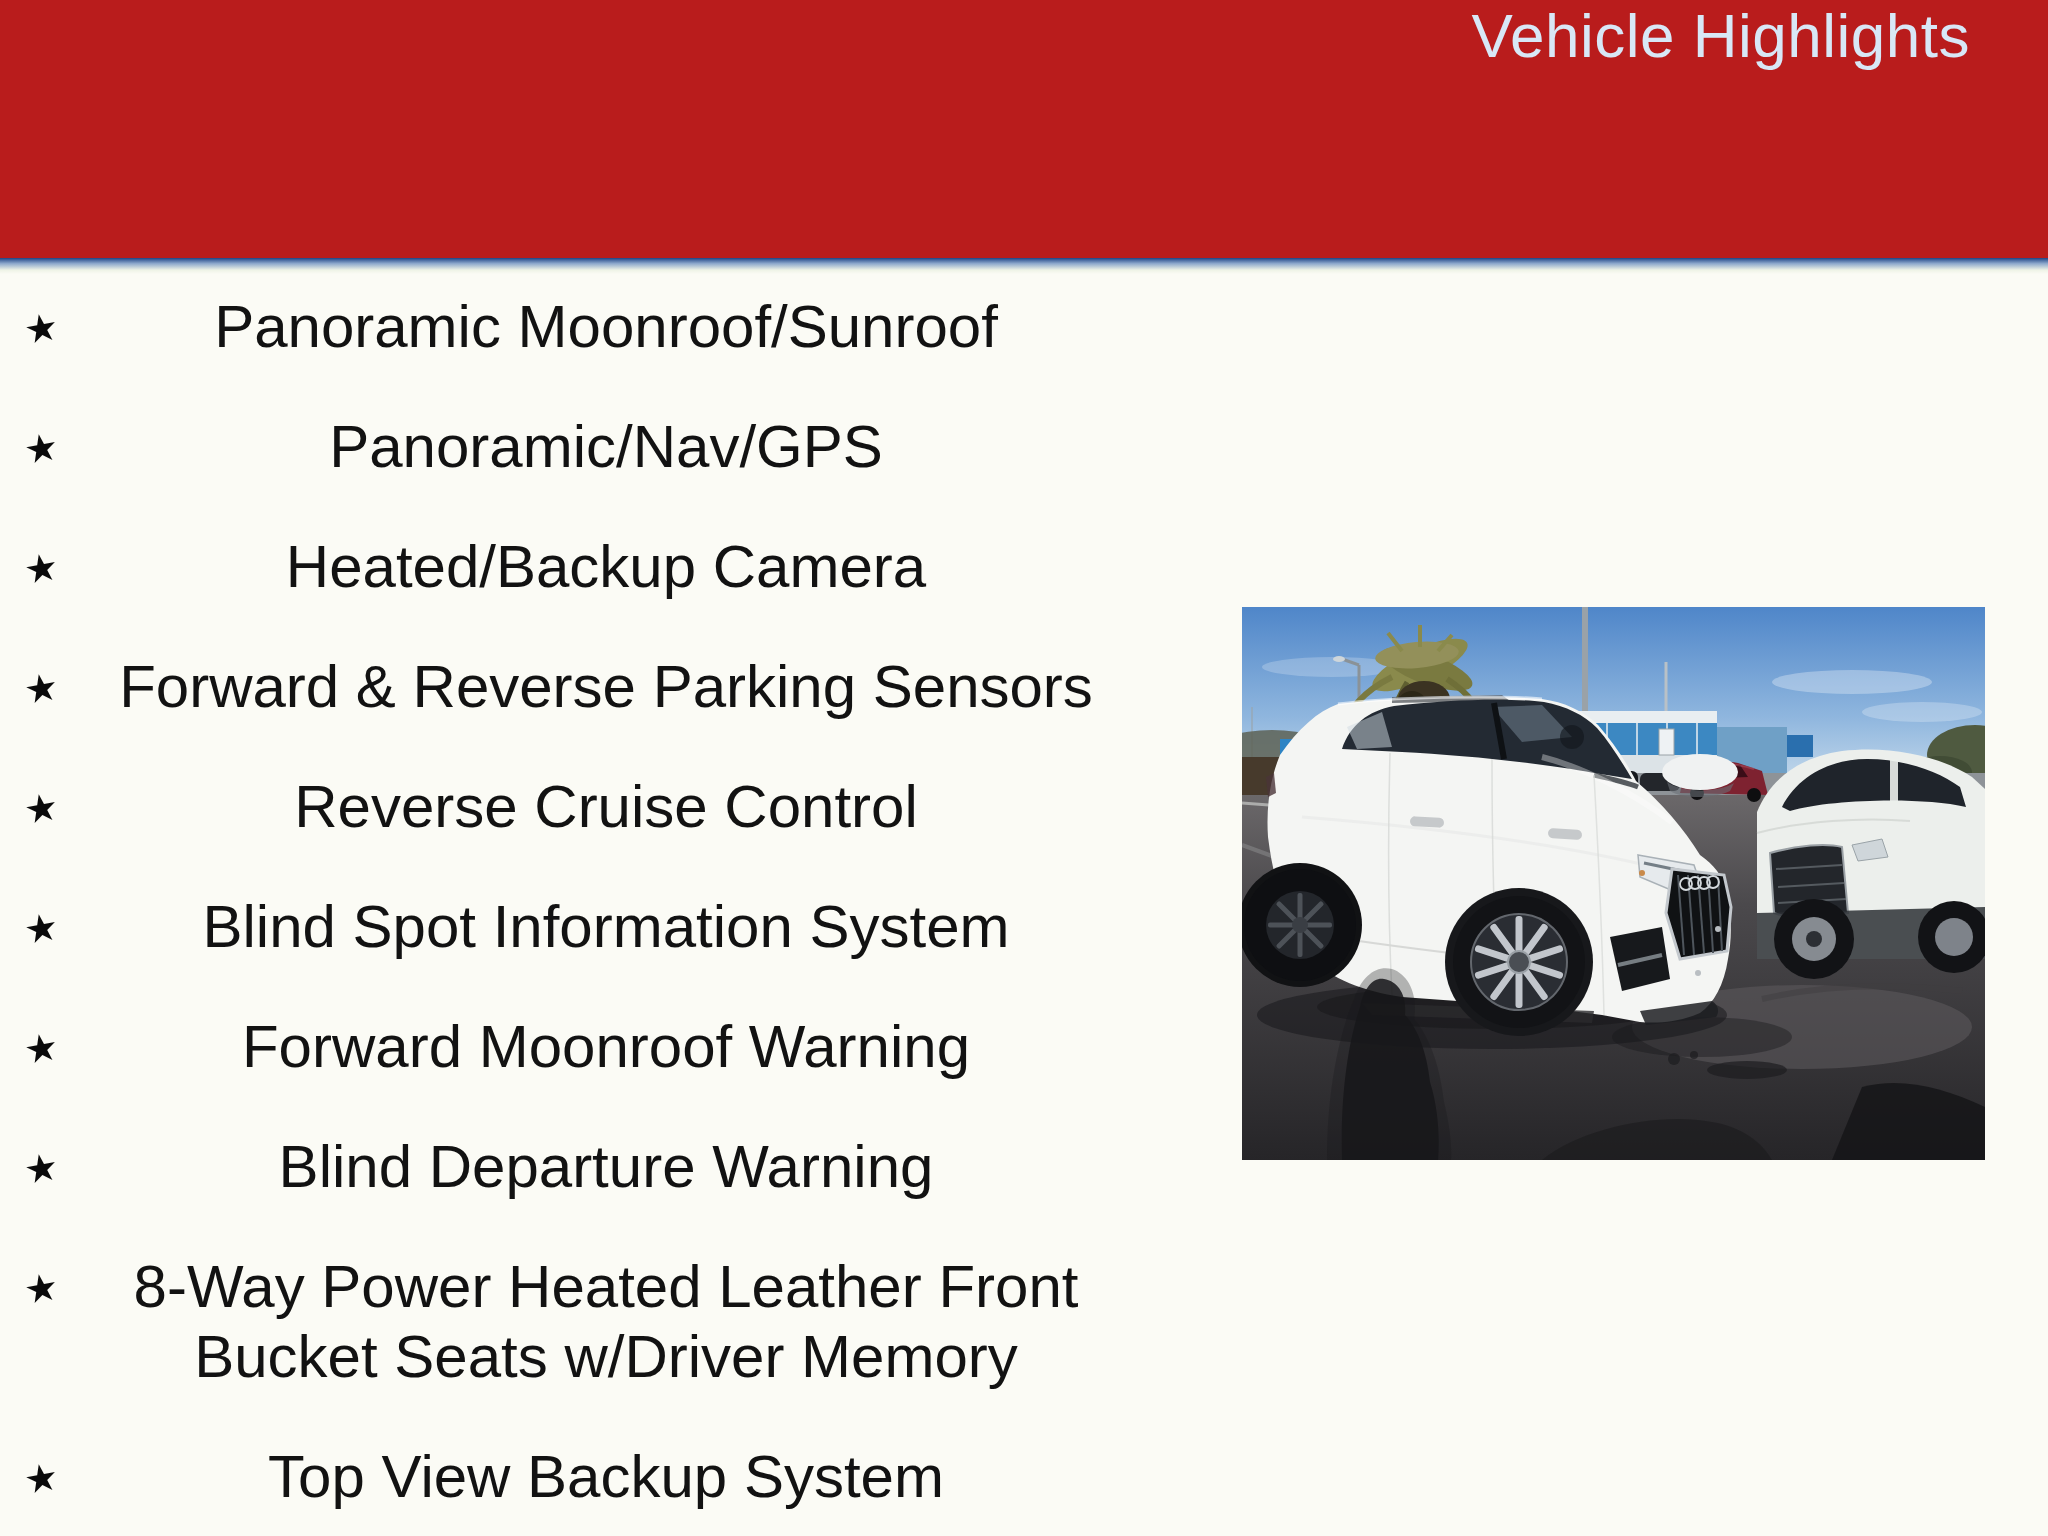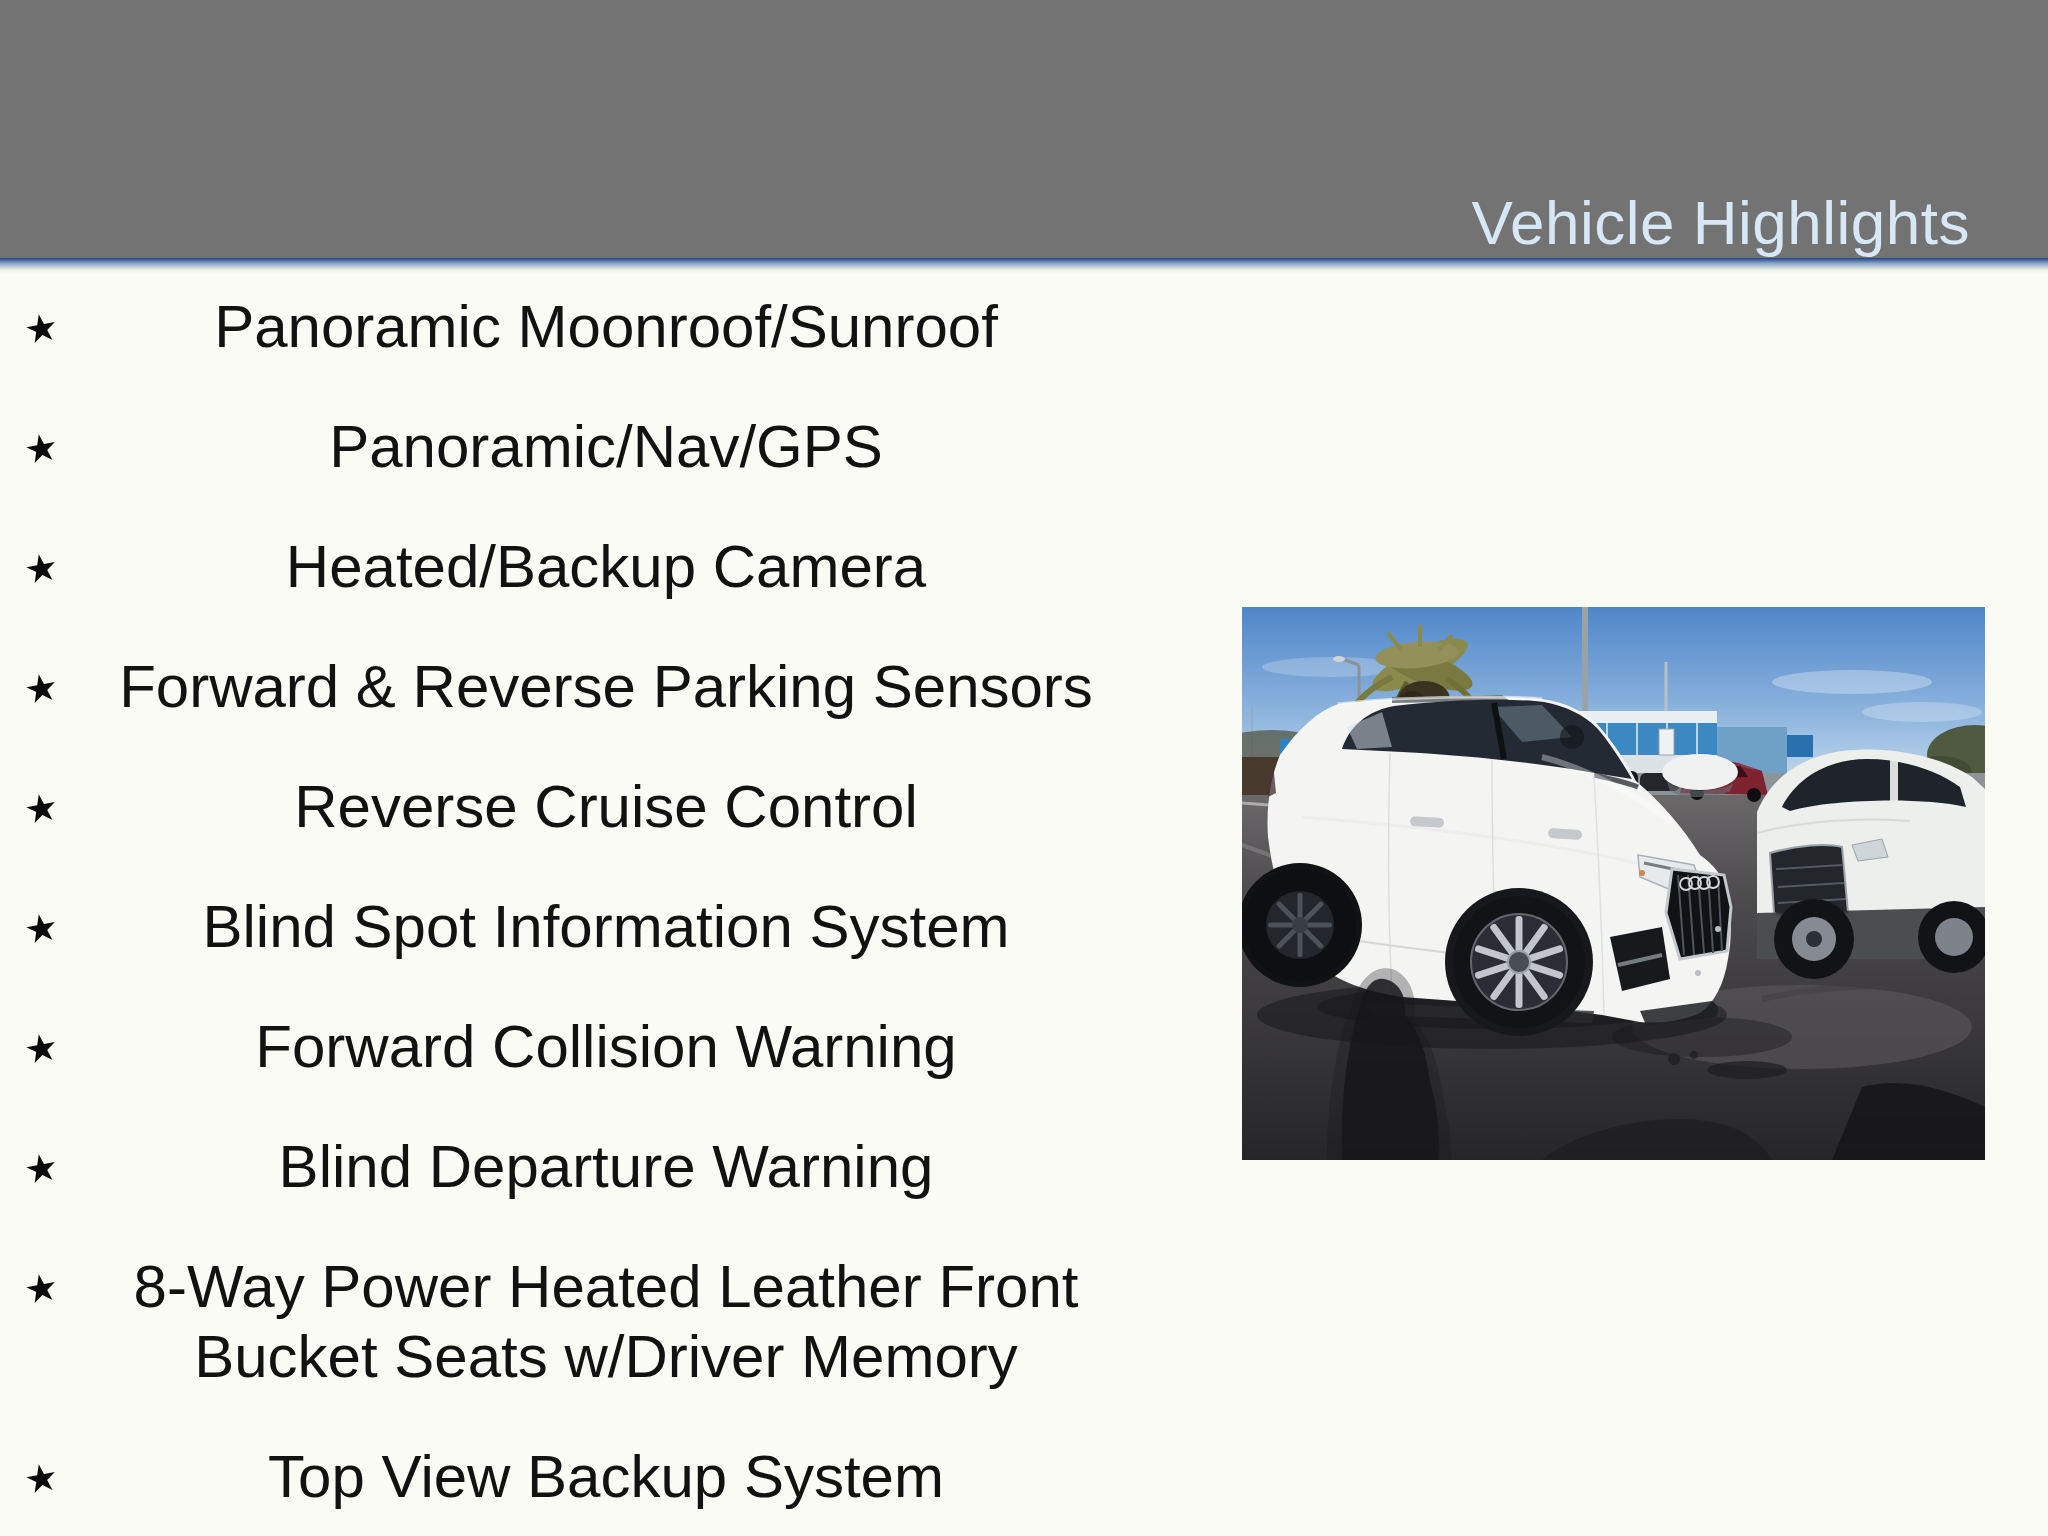--- a/index.html
+++ b/index.html
@@ -12,8 +12,8 @@
   .slide{position:absolute;inset:0;}
   .header{
     position:absolute;left:0;top:0;width:2048px;height:258px;
-    background:#737373;
-    display:flex;align-items:flex-end;justify-content:flex-end;
+    background:#b91c1c;
+    display:flex;align-items:flex-start;justify-content:flex-end;
     box-sizing:border-box;padding-right:78px;
   }
   .header-title{

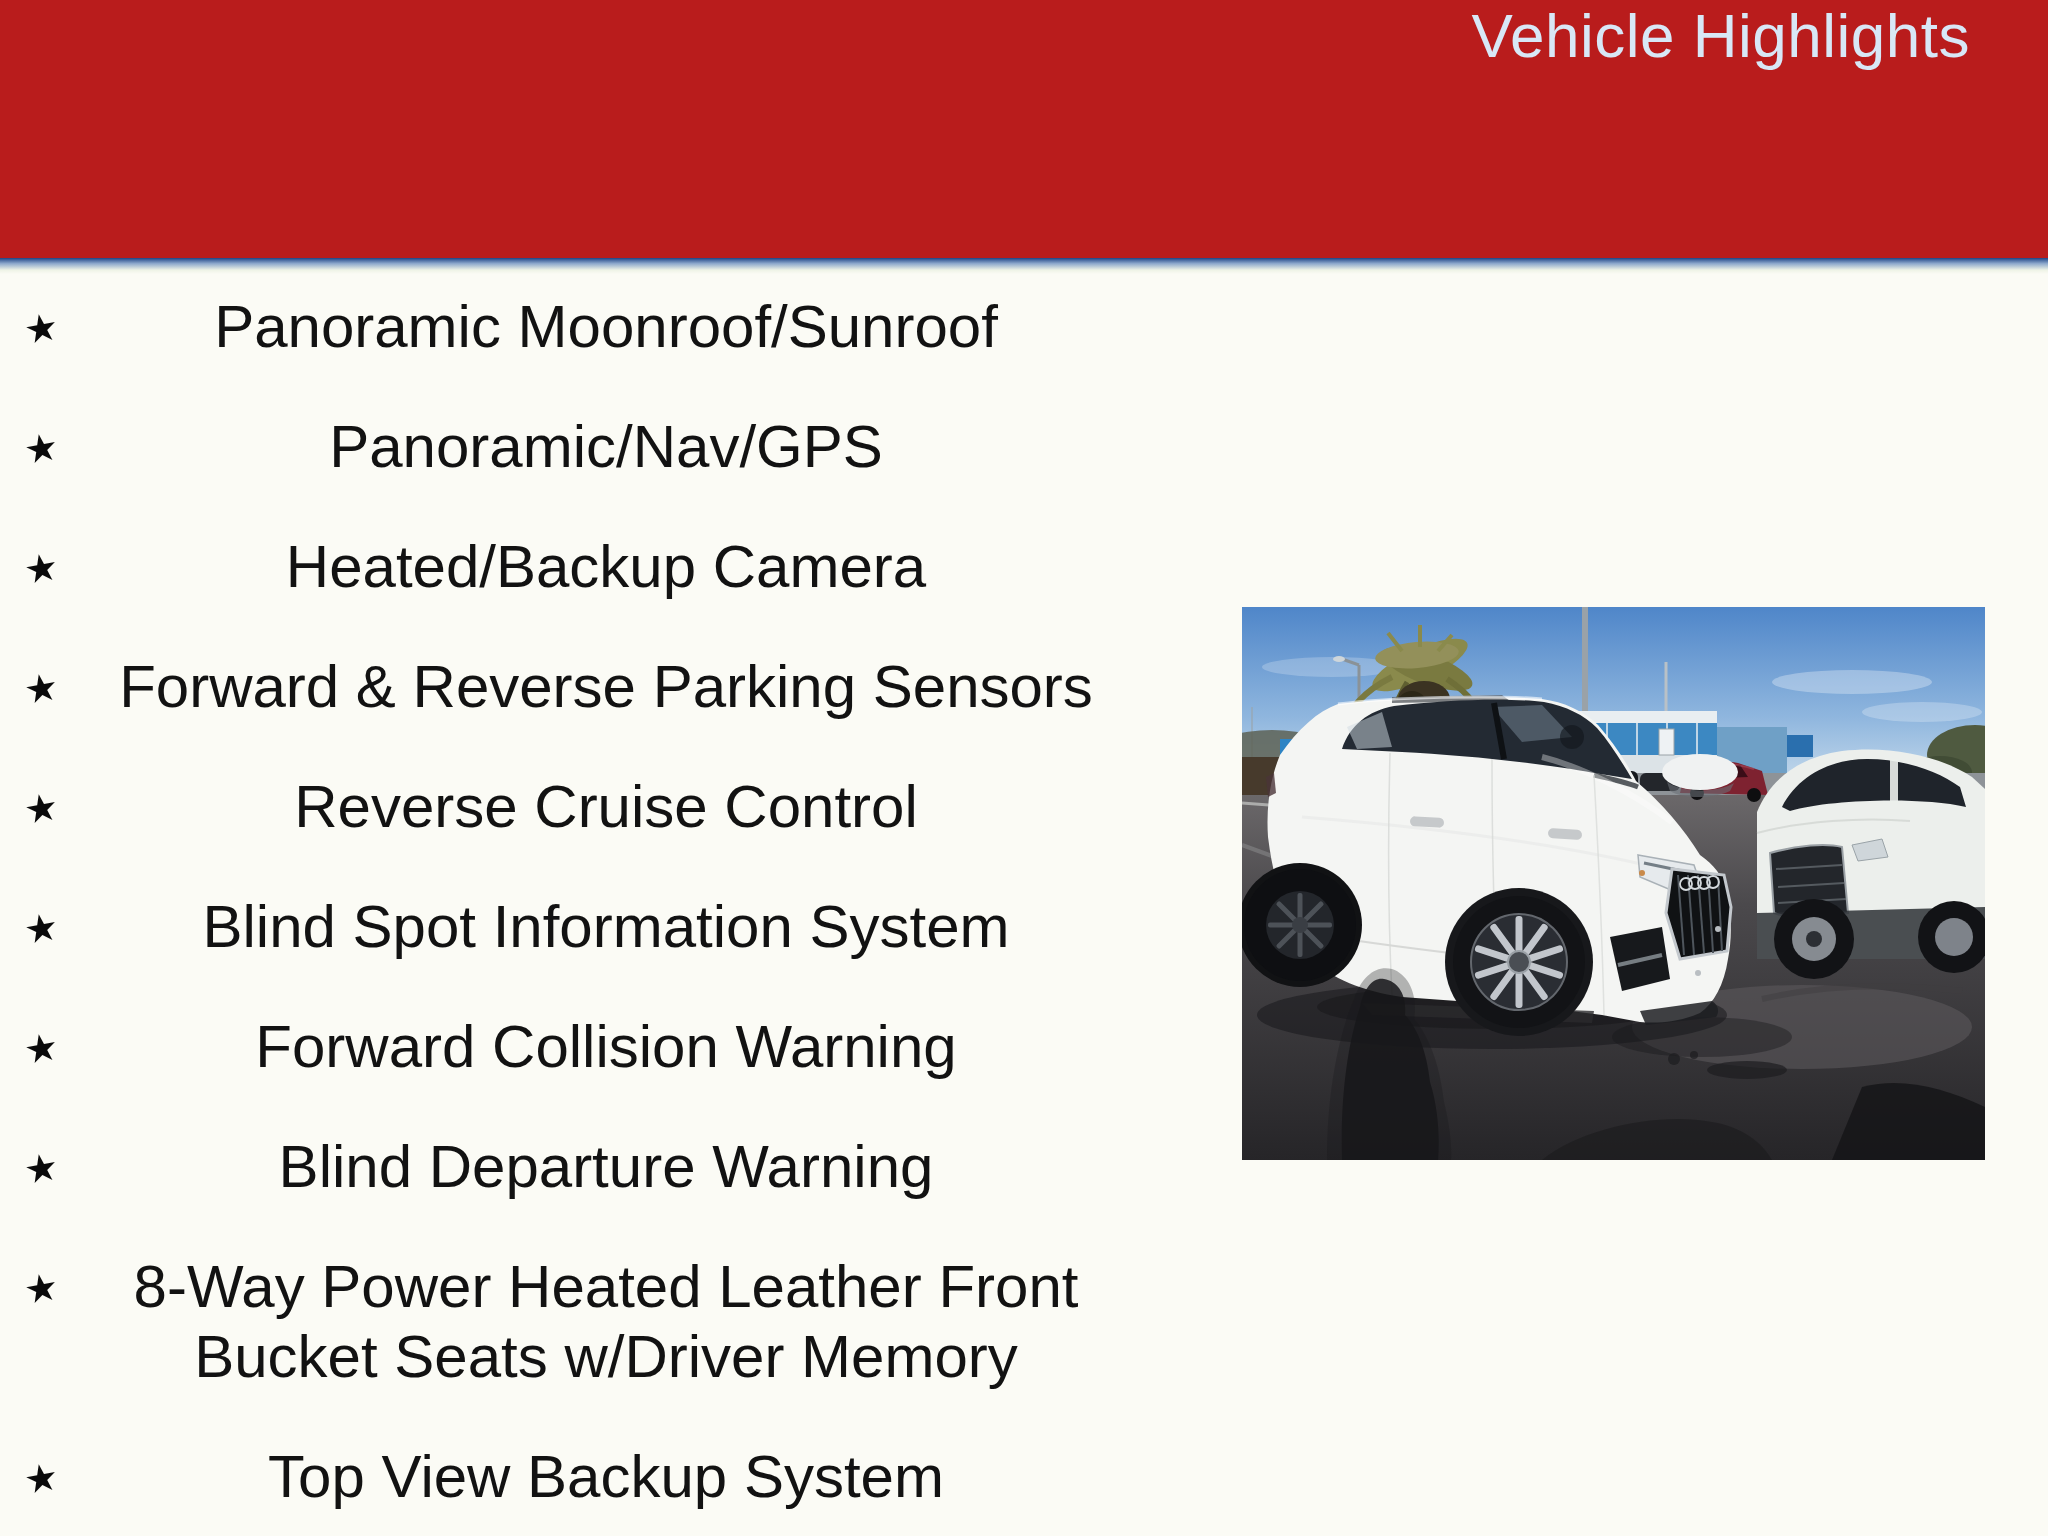--- a/index.html
+++ b/index.html
@@ -83,7 +83,7 @@
       </li>
     <li>
         <span class="bullet">★</span>
-        <span class="item-text">Forward Collision Warning</span>
+        <span class="item-text">Forward Moonroof Warning</span>
       </li>
     <li>
         <span class="bullet">★</span>

